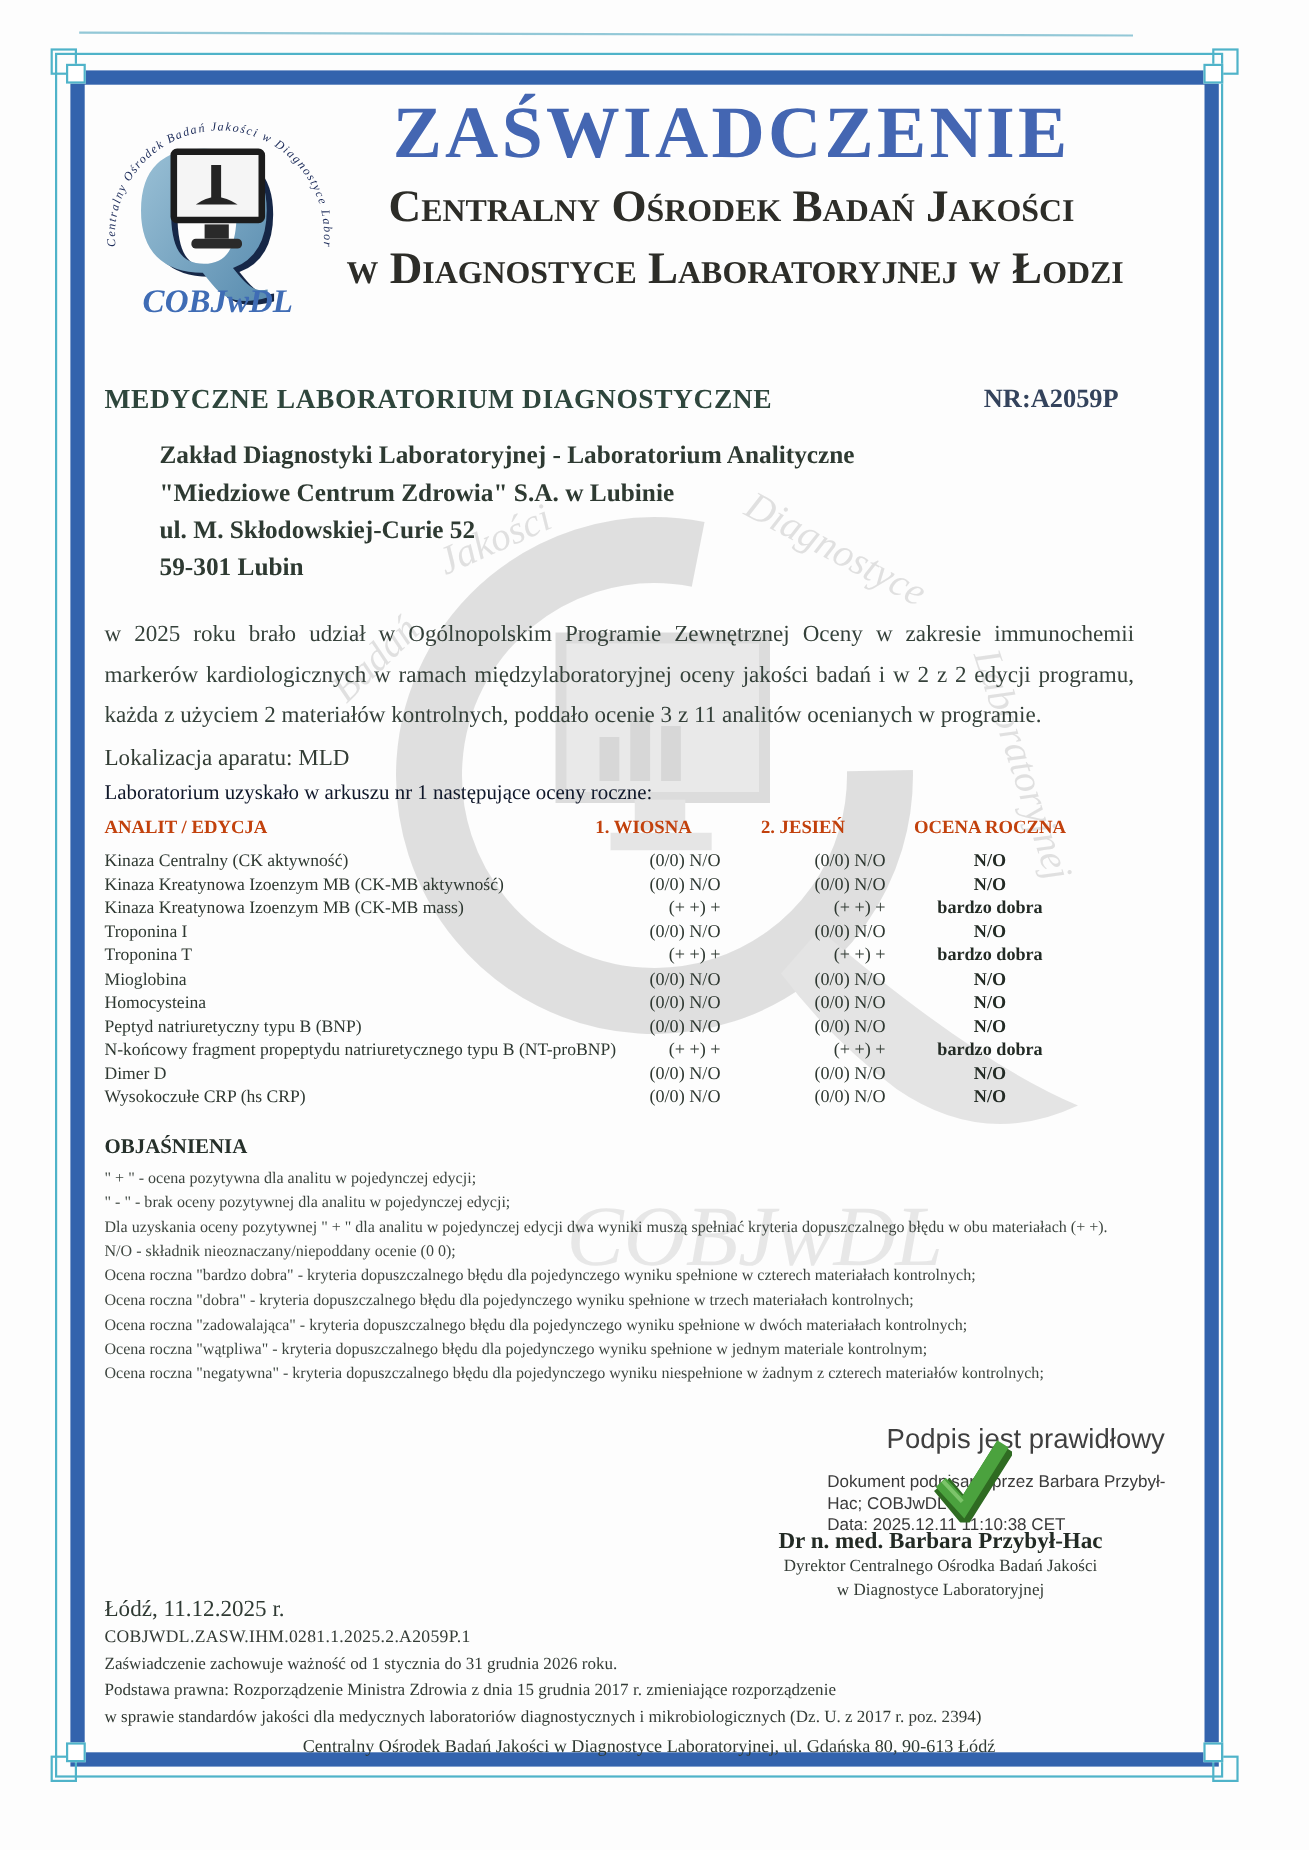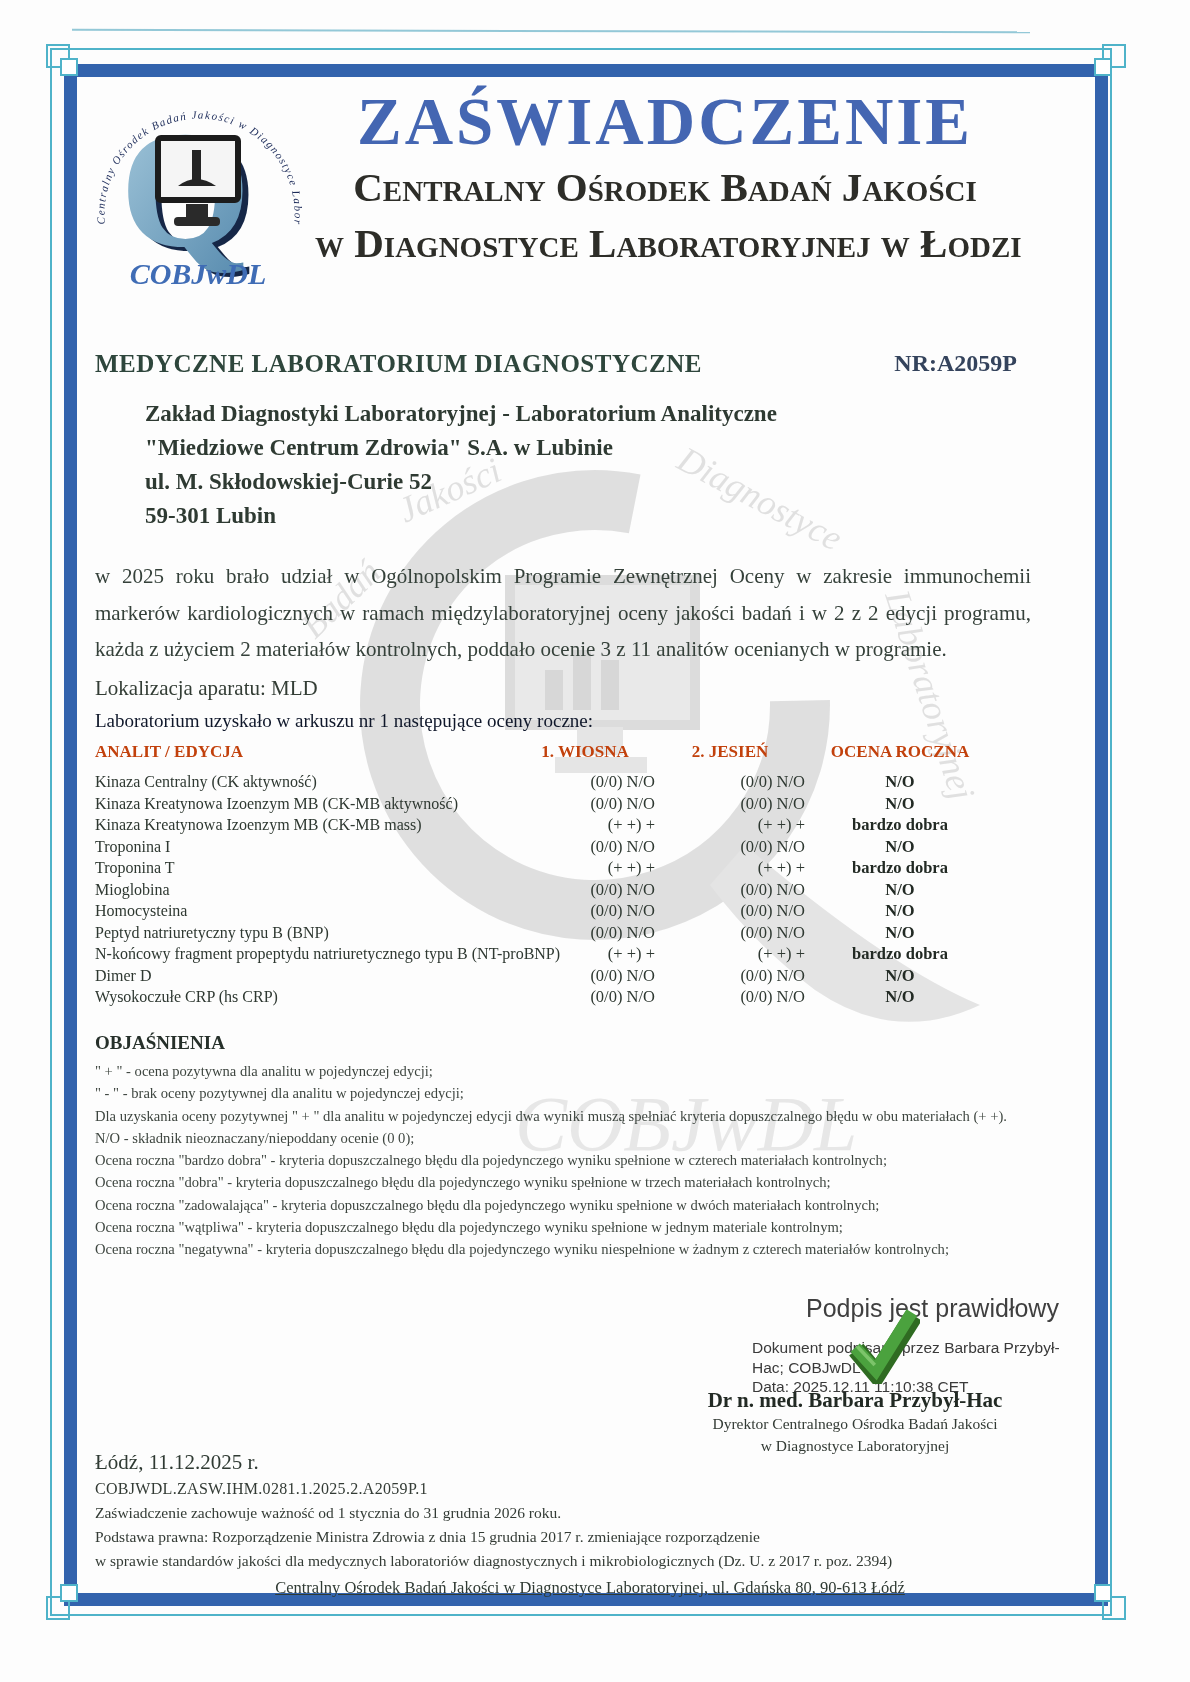--- a/index.html
+++ b/index.html
@@ -75,7 +75,7 @@
   .f-legal1{position:absolute; left:95px; top:1528px; font-size:15.5px; color:#333b35;}
   .f-legal2{position:absolute; left:95px; top:1552px; font-size:15.5px; color:#333b35;}
   .f-addr{position:absolute; left:95px; top:1578px; width:990px; text-align:center;
-    font-size:16.5px; color:#2f3a33;text-decoration:underline;}
+    font-size:16.5px; color:#2f3a33;}
 </style>
 </head>
 <body>

